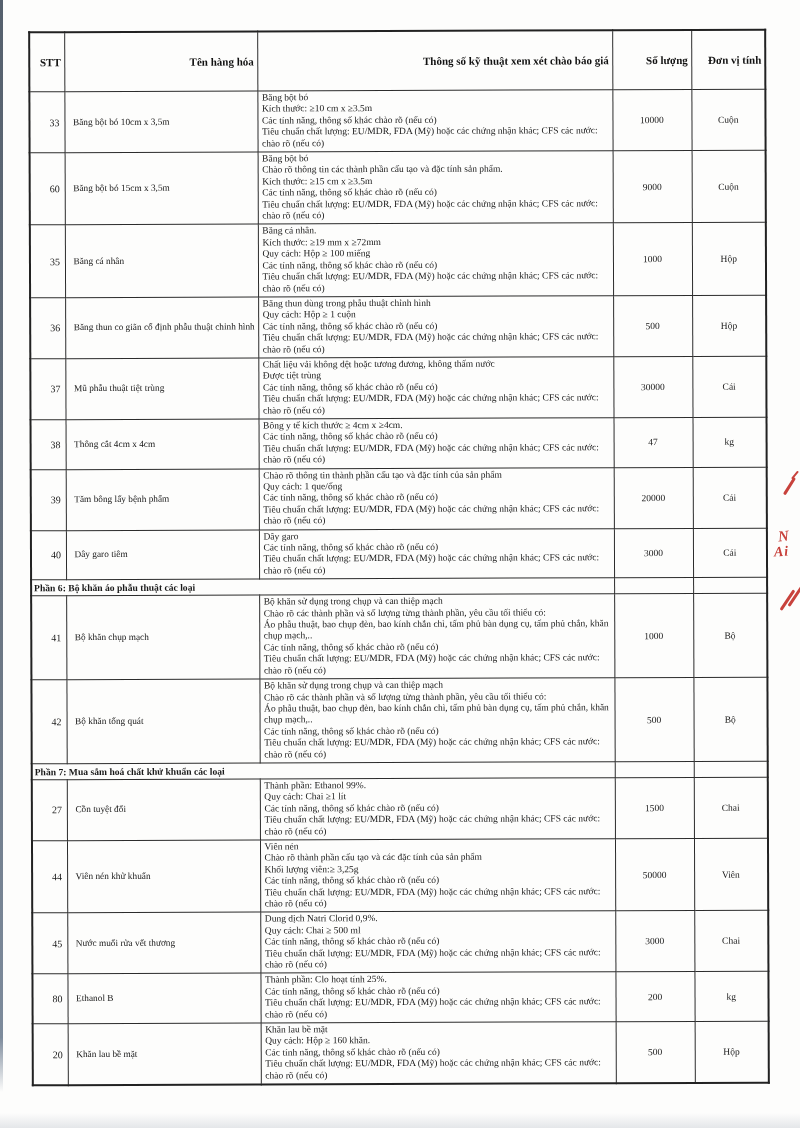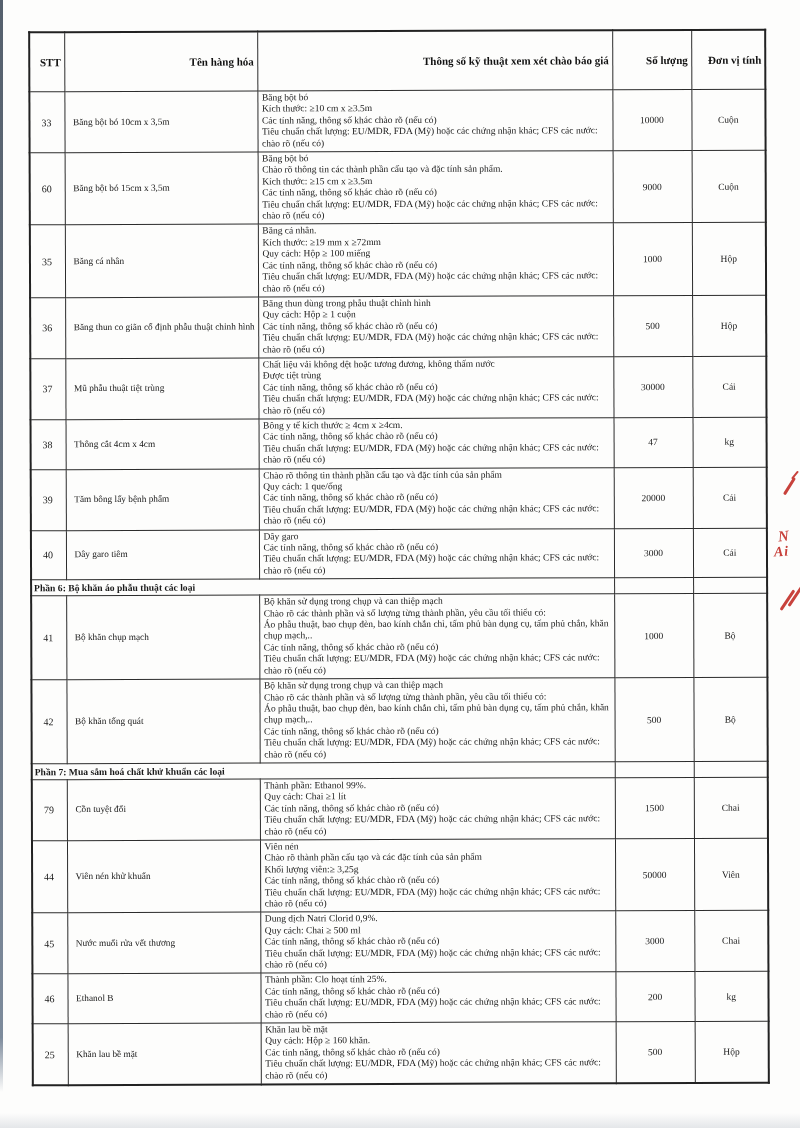--- a/index.html
+++ b/index.html
@@ -35,7 +35,7 @@
     height:54px;padding:2px 3px;color:#111;
   }
   td{font-size:9.5px;vertical-align:middle;color:#191919;}
-  td.stt{text-align:left;padding:1px 1px 1px 11px;font-size:10px;}
+  td.stt{text-align:left;padding:1px 1px 1px 19px;font-size:10px;}
   td.name{padding:2px 3px 2px 8px;font-size:9.3px;line-height:11px;}
   td.specs{vertical-align:top;padding:1px 4px 2px 4px;line-height:11.4px;font-size:9.5px;}
   td.qty,td.unit{text-align:center;padding:8px;}

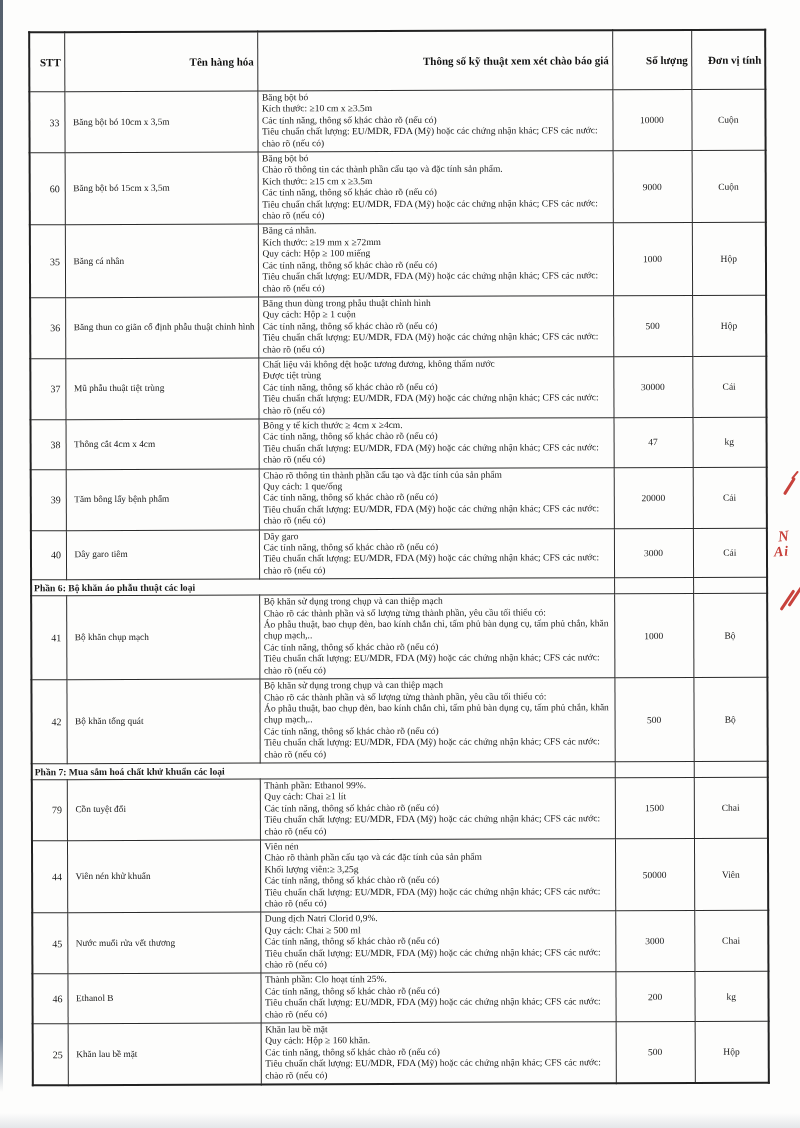--- a/index.html
+++ b/index.html
@@ -221,7 +221,7 @@
   </tr>
 
   <tr>
-    <td class="stt">79</td>
+    <td class="stt">27</td>
     <td class="name">Cồn tuyệt đối</td>
     <td class="specs">
           <div class="spec-line">Thành phần: Ethanol 99%.</div>

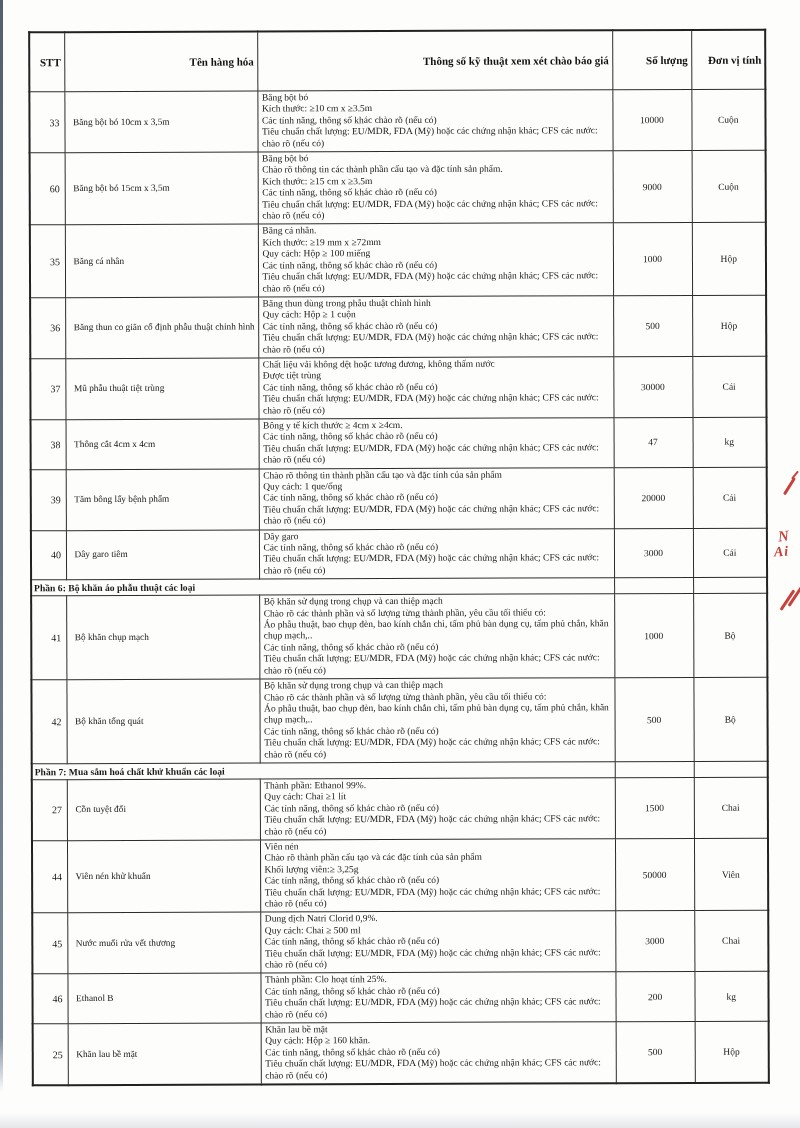--- a/index.html
+++ b/index.html
@@ -261,7 +261,7 @@
   </tr>
 
   <tr>
-    <td class="stt">46</td>
+    <td class="stt">80</td>
     <td class="name">Ethanol B</td>
     <td class="specs">
           <div class="spec-line">Thành phần: Clo hoạt tính 25%.</div>

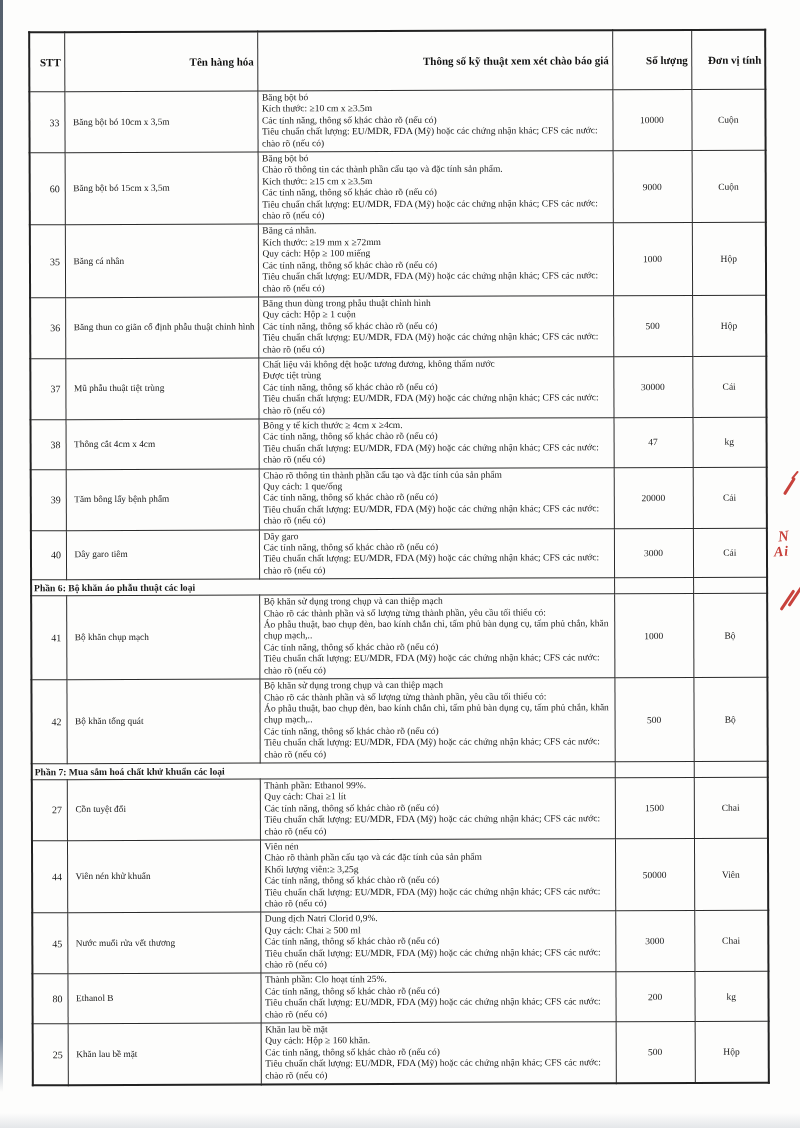--- a/index.html
+++ b/index.html
@@ -273,7 +273,7 @@
   </tr>
 
   <tr>
-    <td class="stt">25</td>
+    <td class="stt">20</td>
     <td class="name">Khăn lau bề mặt</td>
     <td class="specs">
           <div class="spec-line">Khăn lau bề mặt</div>

